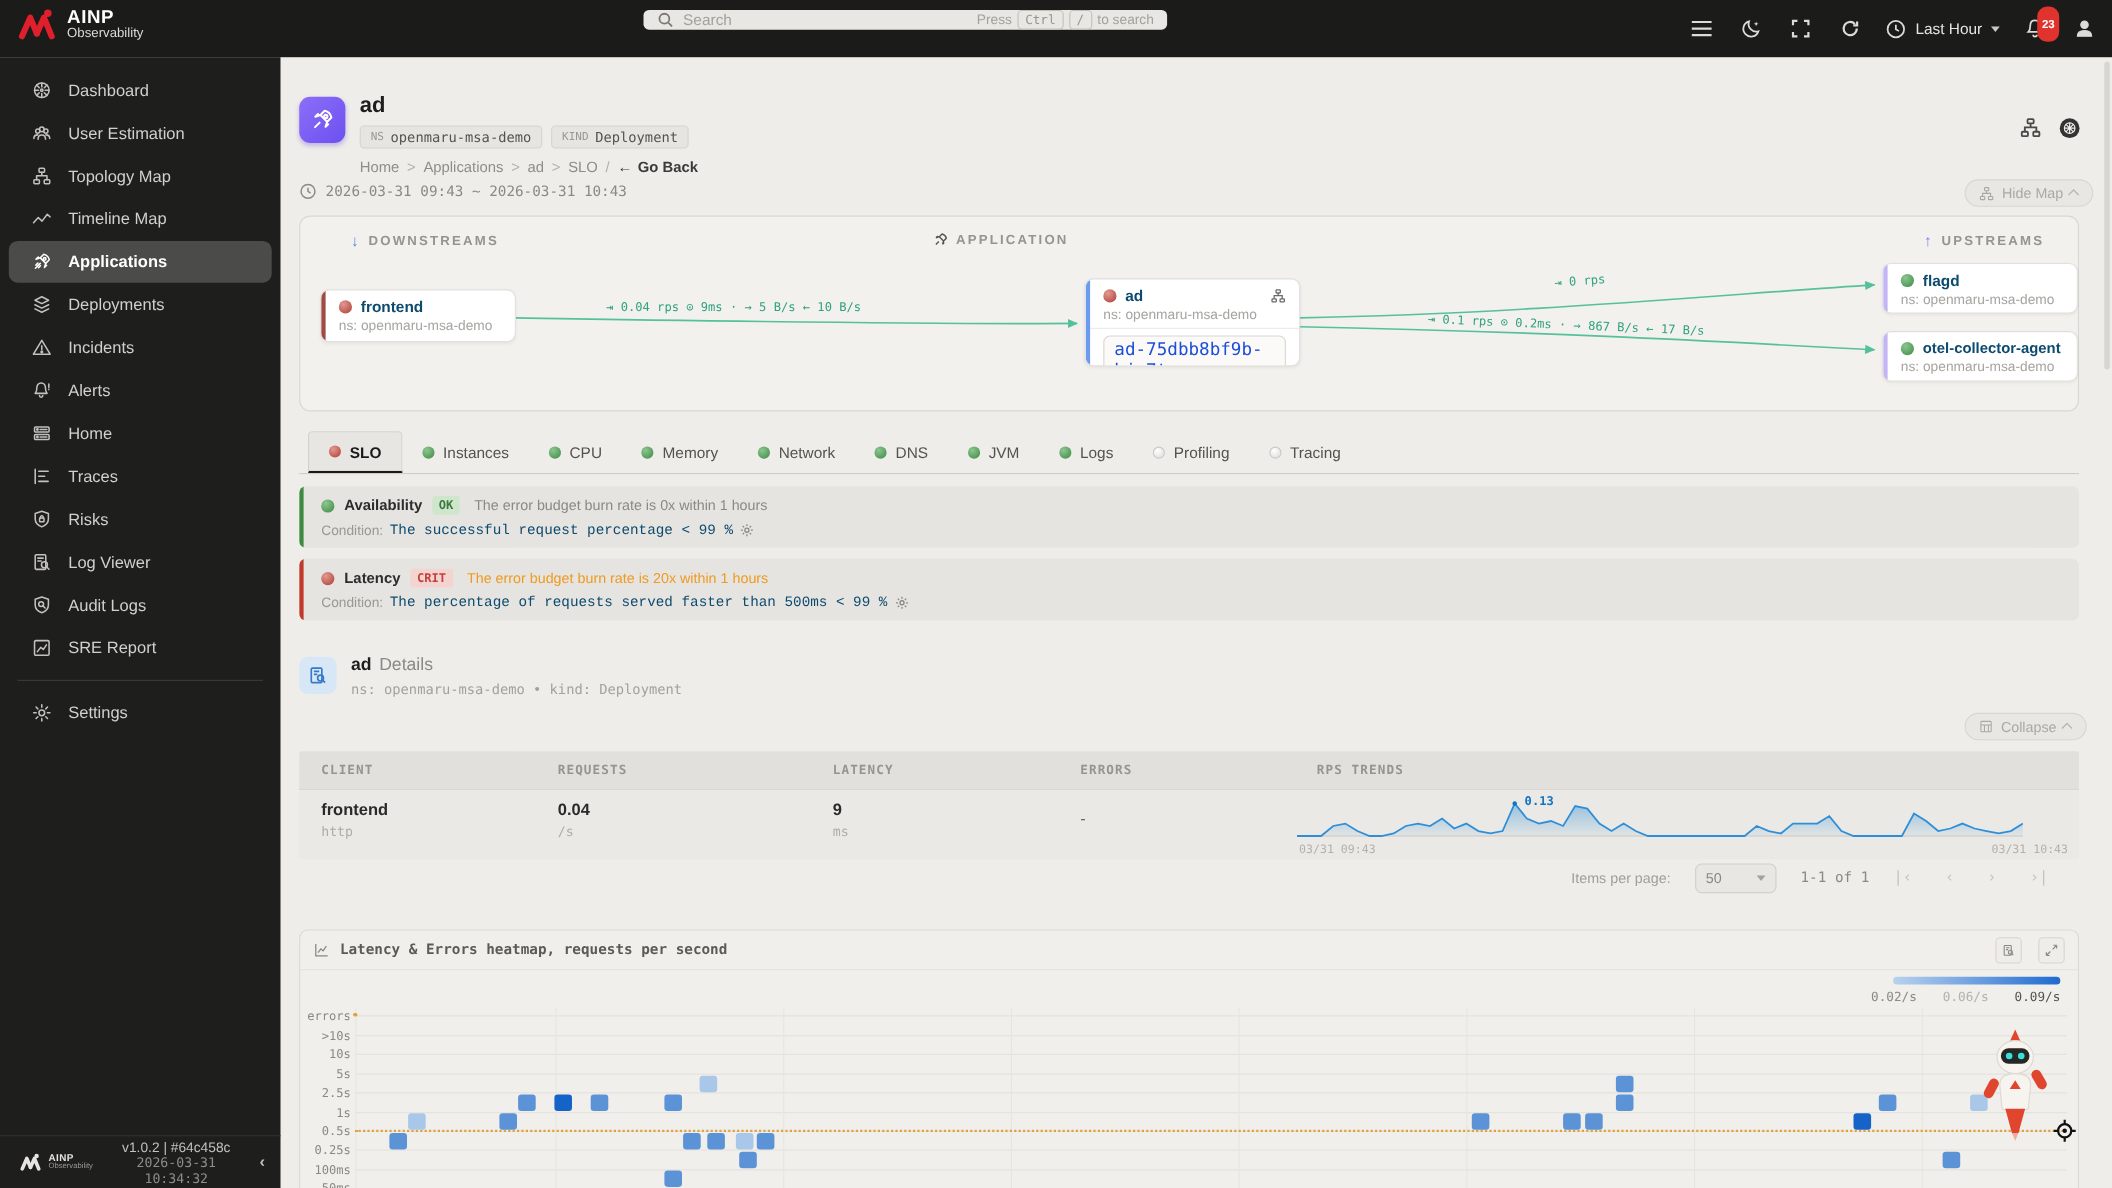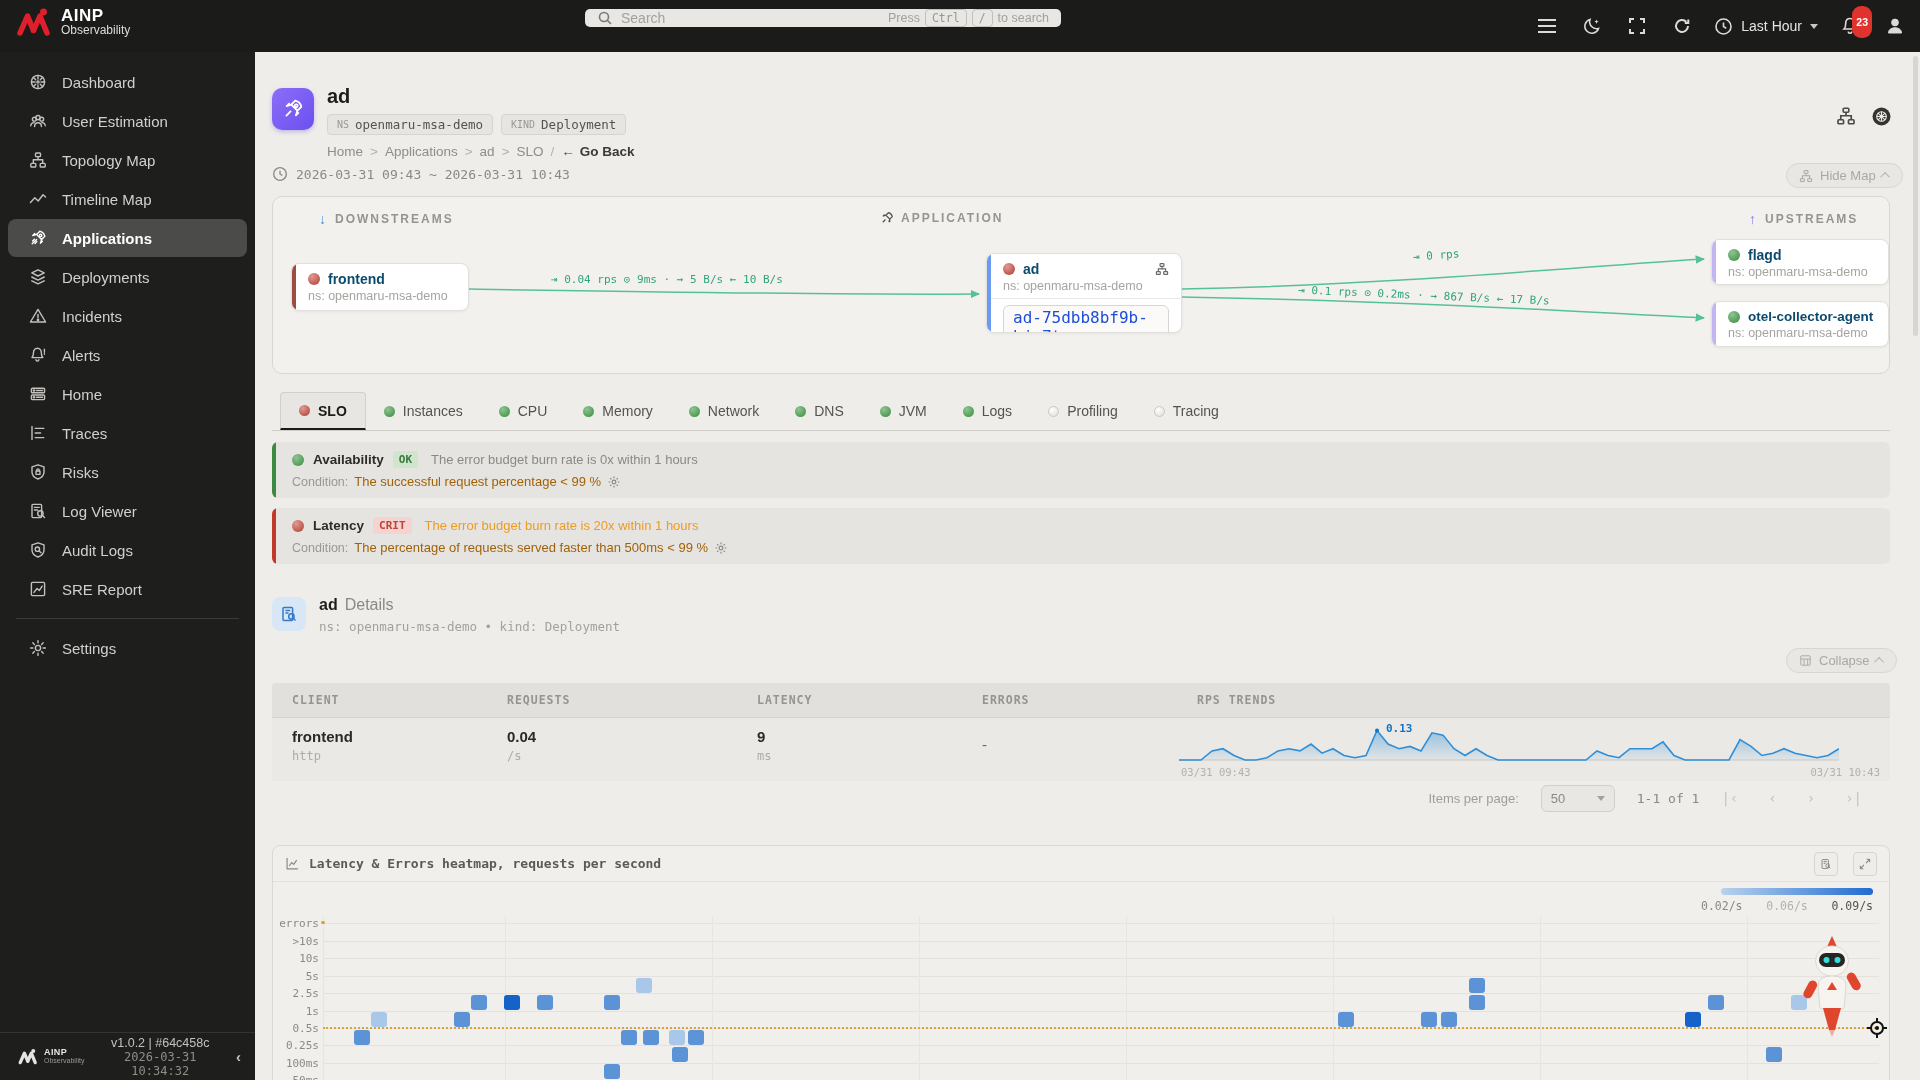--- a/index.html
+++ b/index.html
@@ -449,7 +449,7 @@
       <span style="color:#4a90e2;font-size:14px;">↓</span>
       <span>DOWNSTREAMS</span>
     </div>
-    <div class="col-head" style="left:607px;">
+    <div class="col-head" style="left:575px;">
       <svg width="14" height="14" viewBox="0 0 18 18" fill="none" stroke="#55534f" stroke-width="1.6">
         <path d="M10.8 2.2c2.6.6 4.4 2.4 5 5l-3.2 3.2-5-5 3.2-3.2z"></path>
           <path d="M7.6 5.4L3.8 6.6l2-2M12.6 10.4l-1.2 3.8 2-2M7 11l-3.4 3.4"></path>

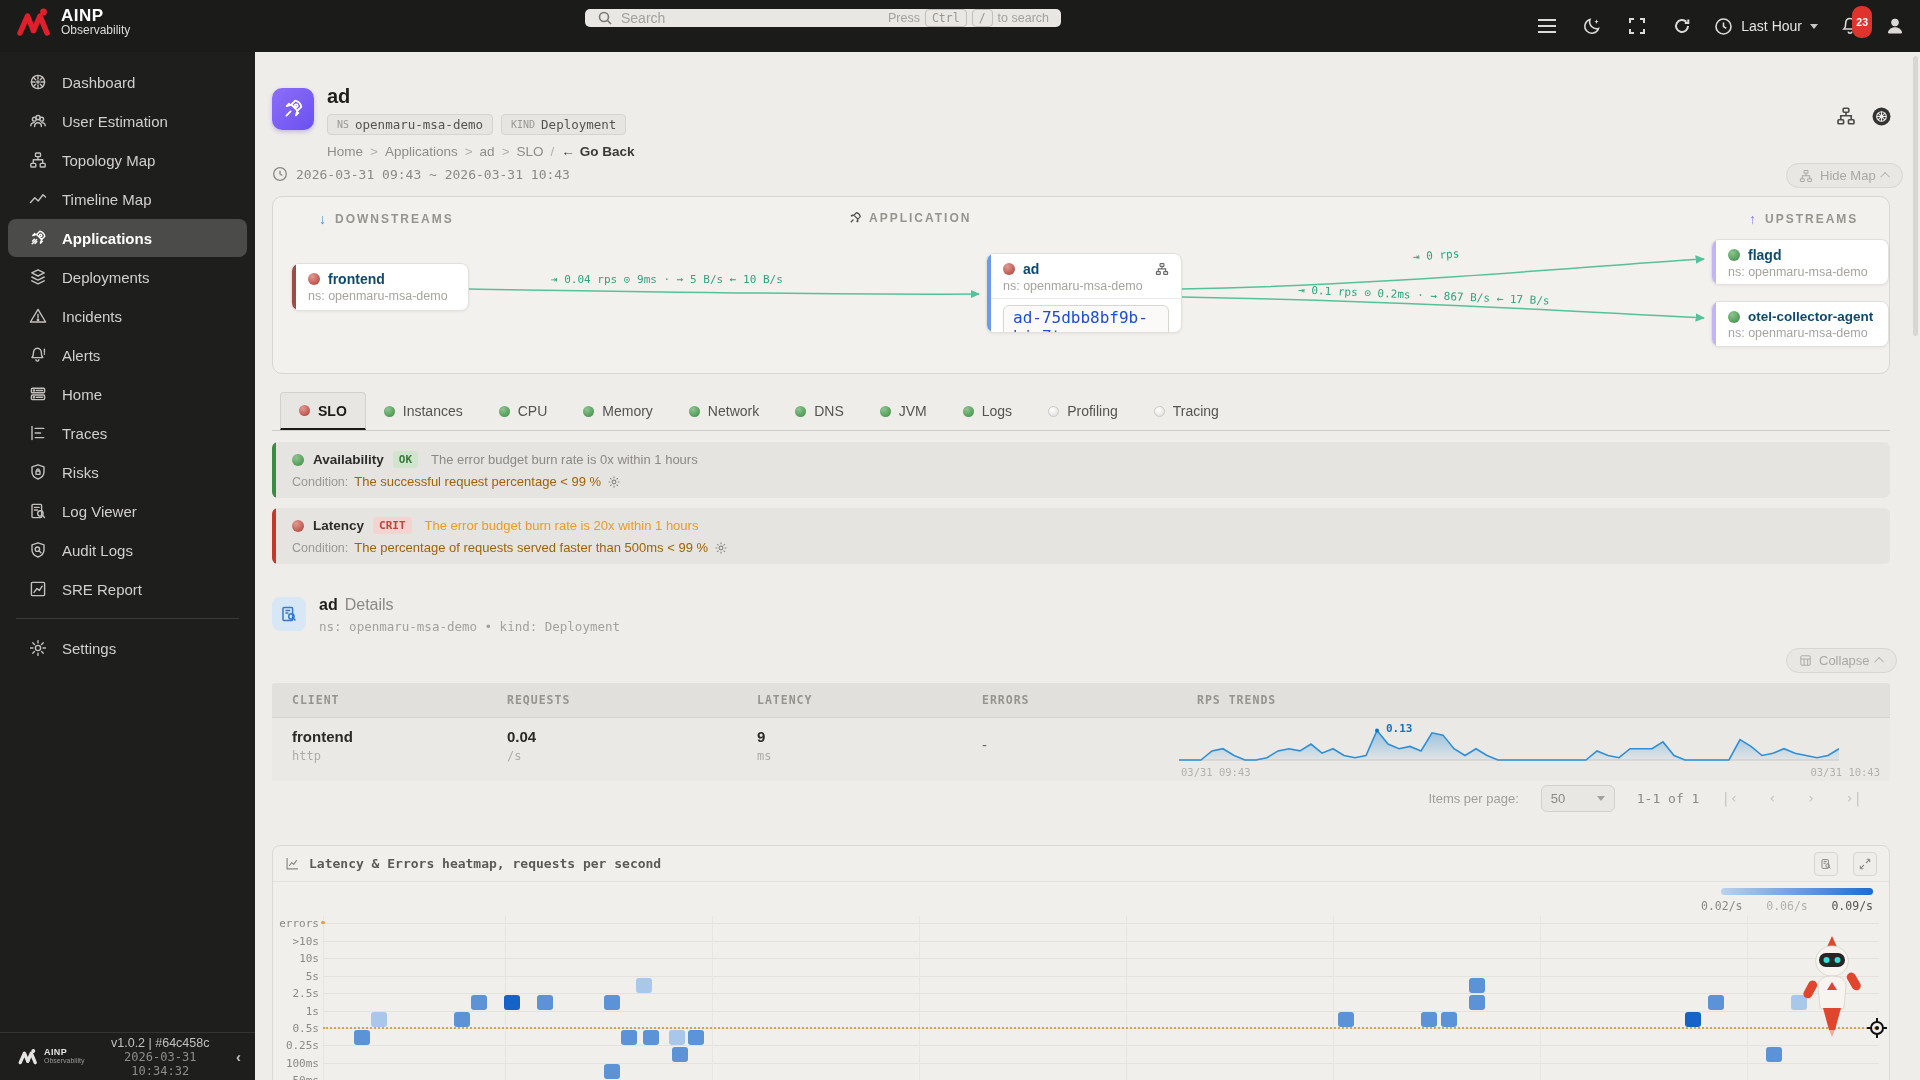--- a/index.html
+++ b/index.html
@@ -89,7 +89,7 @@
   .slo-badge { font-family:"DejaVu Sans Mono",monospace; font-size:11px; font-weight:bold; border-radius:3px; padding:2px 6px; }
   .slo-msg { font-size:13px; color:#8b8985; margin-left:4px; }
   .slo-r2 { display:flex; align-items:center; gap:6px; padding:6px 0 0 20px; font-size:12.5px; color:#9a9894; }
-  .slo-cond { font-family:Liberation Sans, sans-serif; font-size:13px; color:#a16207; }
+  .slo-cond { font-family:Liberation Mono, monospace; font-size:13px; color:#0c4a6e; }
 
   
   .det-tile { position:absolute; left:272px; top:597px; width:34px; height:34px; border-radius:8px; background:#d8e7f6; display:flex; align-items:center; justify-content:center; }

